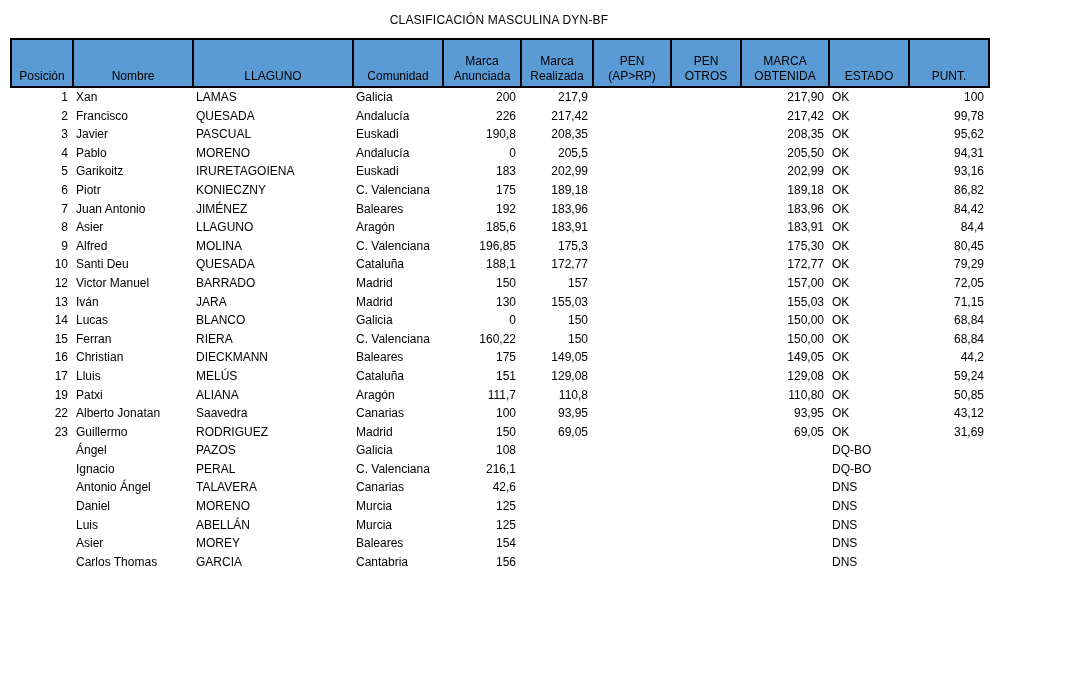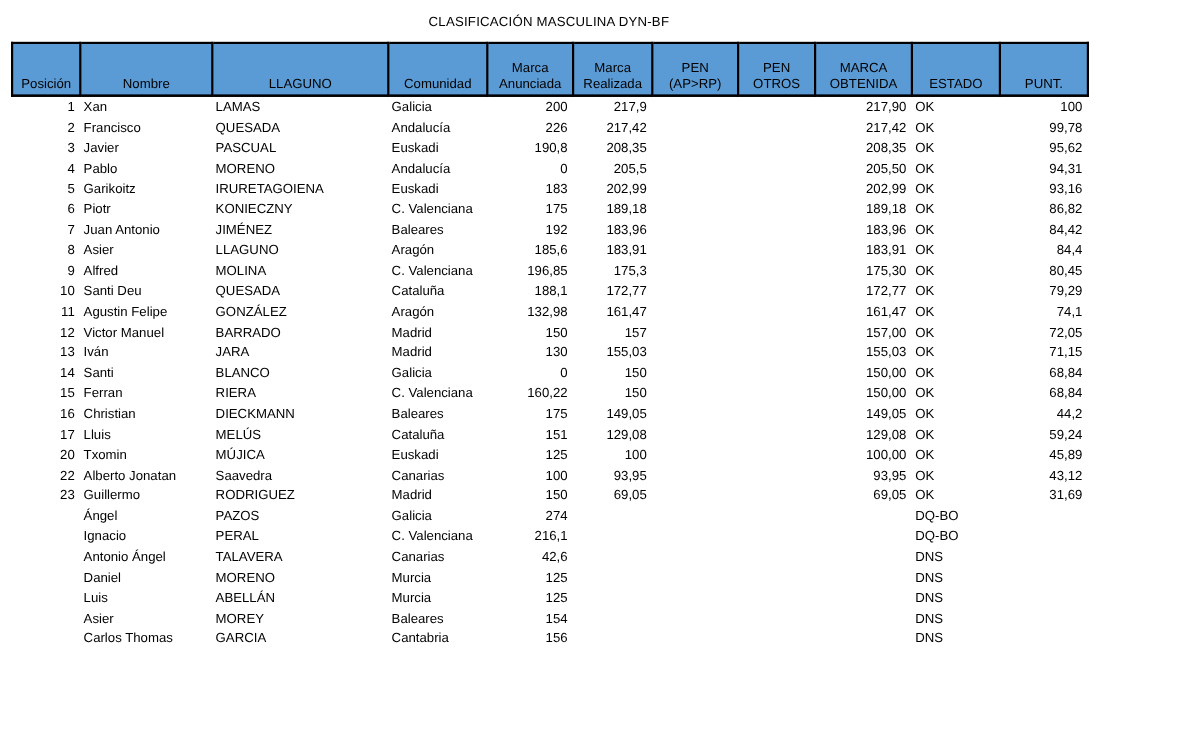--- a/index.html
+++ b/index.html
@@ -227,19 +227,6 @@
           <td class="al-right">79,29</td>
         </tr>
         <tr>
-          <td class="al-right">11</td>
-          <td class="al-left">Agustin Felipe</td>
-          <td class="al-left">GONZÁLEZ</td>
-          <td class="al-left">Aragón</td>
-          <td class="al-right">132,98</td>
-          <td class="al-right">161,47</td>
-          <td class="al-right"></td>
-          <td class="al-right"></td>
-          <td class="al-right">161,47</td>
-          <td class="al-left">OK</td>
-          <td class="al-right">74,1</td>
-        </tr>
-        <tr>
           <td class="al-right">12</td>
           <td class="al-left">Victor Manuel</td>
           <td class="al-left">BARRADO</td>

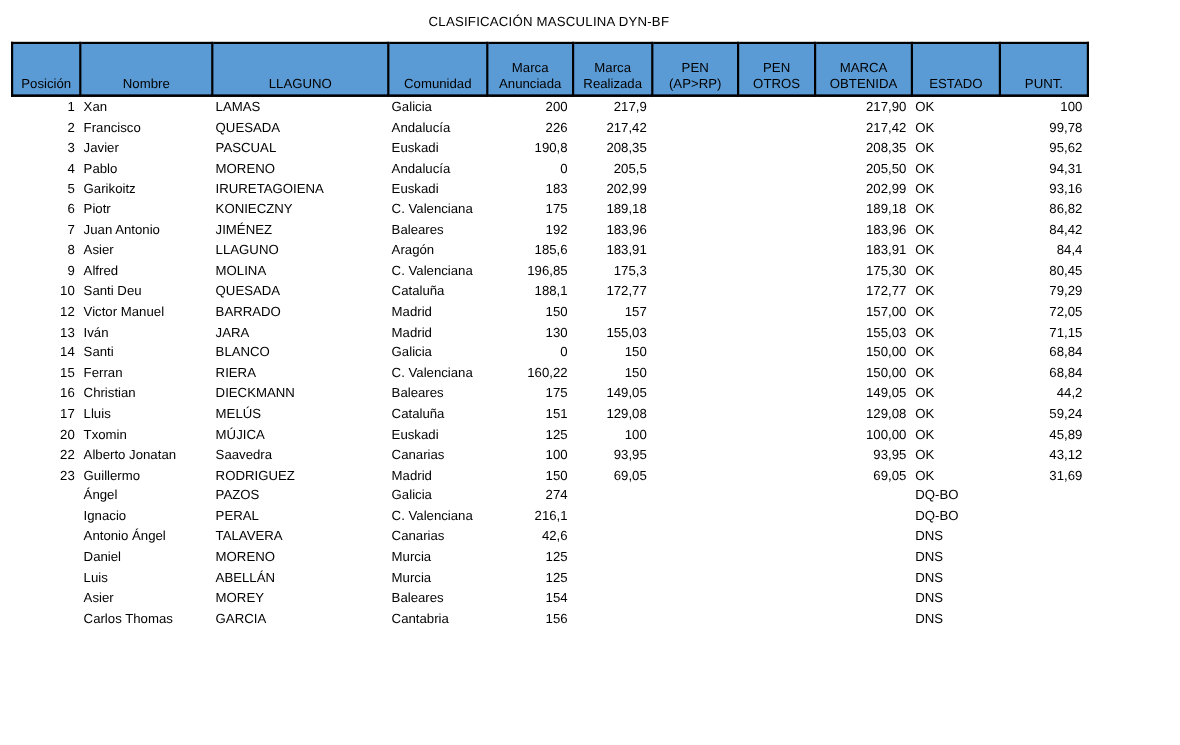--- a/index.html
+++ b/index.html
@@ -254,7 +254,7 @@
         </tr>
         <tr>
           <td class="al-right">14</td>
-          <td class="al-left">Santi</td>
+          <td class="al-left">Lucas</td>
           <td class="al-left">BLANCO</td>
           <td class="al-left">Galicia</td>
           <td class="al-right">0</td>

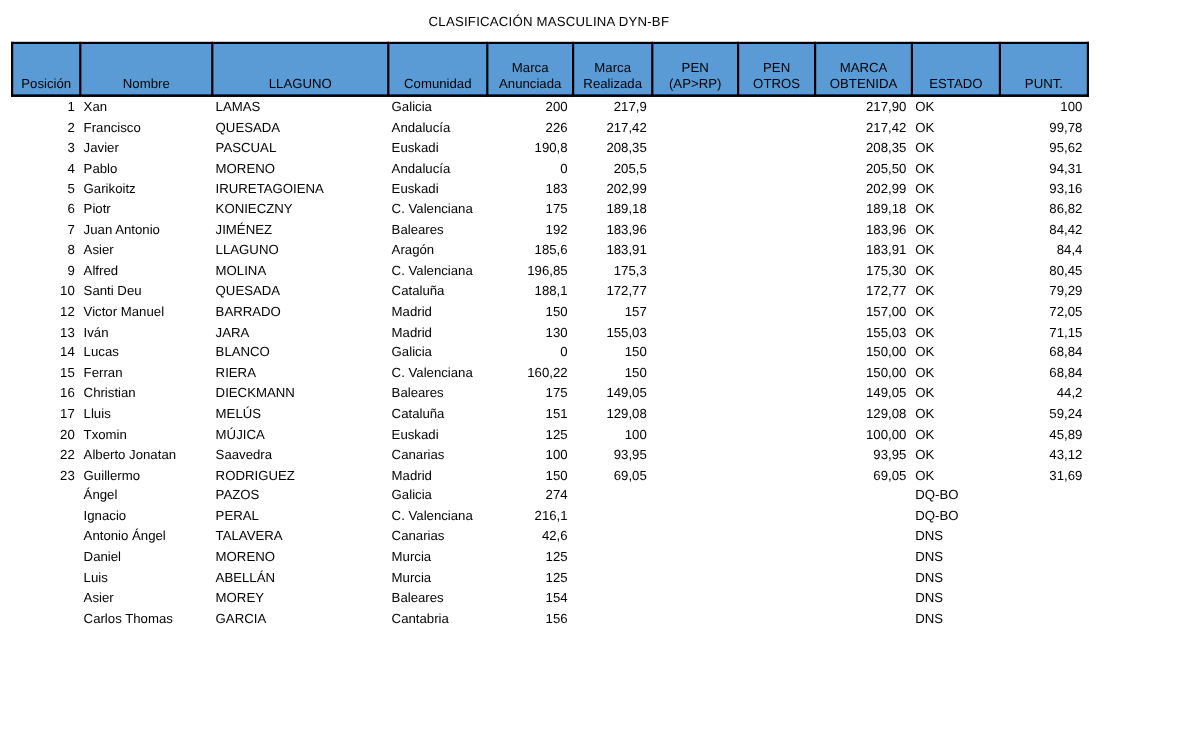--- a/index.html
+++ b/index.html
@@ -305,6 +305,19 @@
           <td class="al-right">59,24</td>
         </tr>
         <tr>
+          <td class="al-right">19</td>
+          <td class="al-left">Patxi</td>
+          <td class="al-left">ALIANA</td>
+          <td class="al-left">Aragón</td>
+          <td class="al-right">111,7</td>
+          <td class="al-right">110,8</td>
+          <td class="al-right"></td>
+          <td class="al-right"></td>
+          <td class="al-right">110,80</td>
+          <td class="al-left">OK</td>
+          <td class="al-right">50,85</td>
+        </tr>
+        <tr>
           <td class="al-right">20</td>
           <td class="al-left">Txomin</td>
           <td class="al-left">MÚJICA</td>

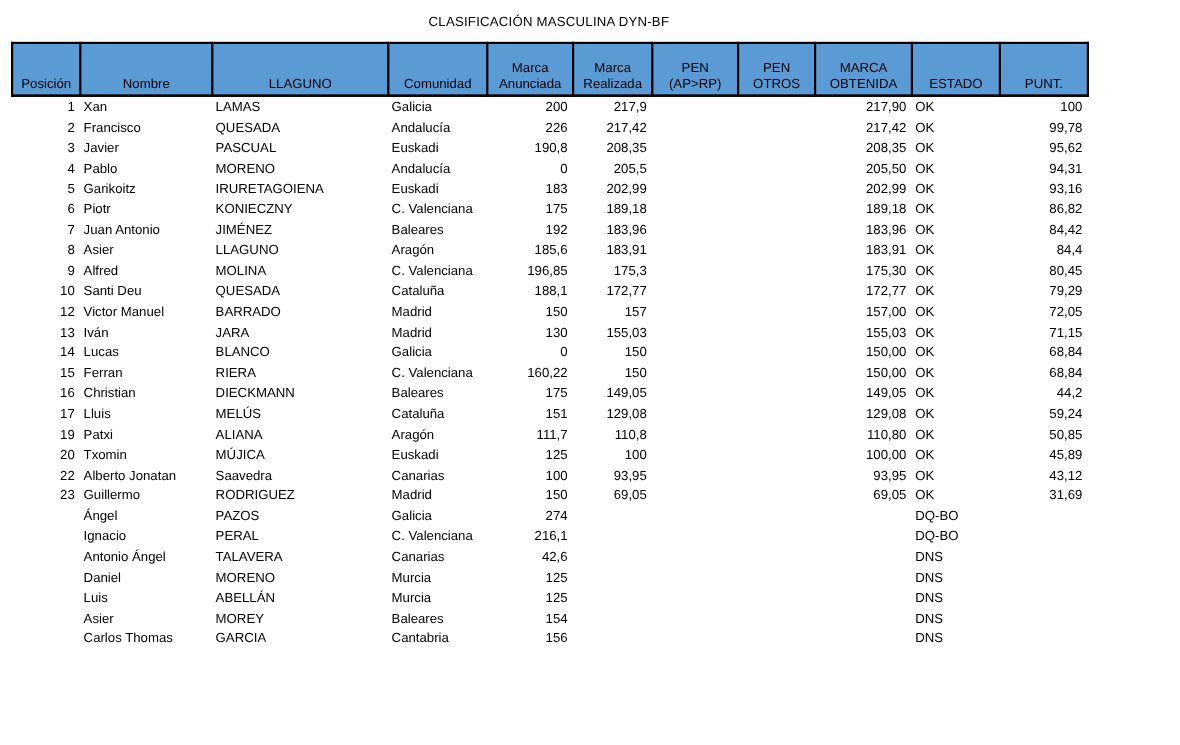--- a/index.html
+++ b/index.html
@@ -318,19 +318,6 @@
           <td class="al-right">50,85</td>
         </tr>
         <tr>
-          <td class="al-right">20</td>
-          <td class="al-left">Txomin</td>
-          <td class="al-left">MÚJICA</td>
-          <td class="al-left">Euskadi</td>
-          <td class="al-right">125</td>
-          <td class="al-right">100</td>
-          <td class="al-right"></td>
-          <td class="al-right"></td>
-          <td class="al-right">100,00</td>
-          <td class="al-left">OK</td>
-          <td class="al-right">45,89</td>
-        </tr>
-        <tr>
           <td class="al-right">22</td>
           <td class="al-left">Alberto Jonatan</td>
           <td class="al-left">Saavedra</td>

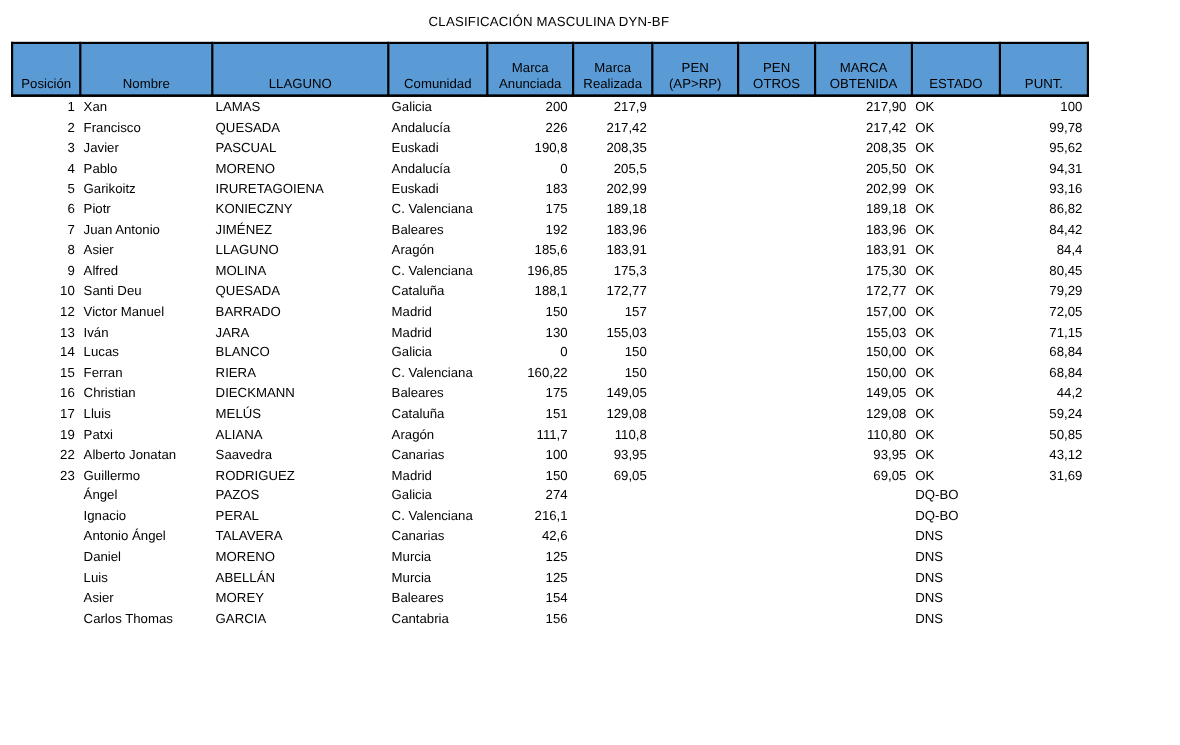--- a/index.html
+++ b/index.html
@@ -348,7 +348,7 @@
           <td class="al-left">Ángel</td>
           <td class="al-left">PAZOS</td>
           <td class="al-left">Galicia</td>
-          <td class="al-right">274</td>
+          <td class="al-right">108</td>
           <td class="al-right"></td>
           <td class="al-right"></td>
           <td class="al-right"></td>

